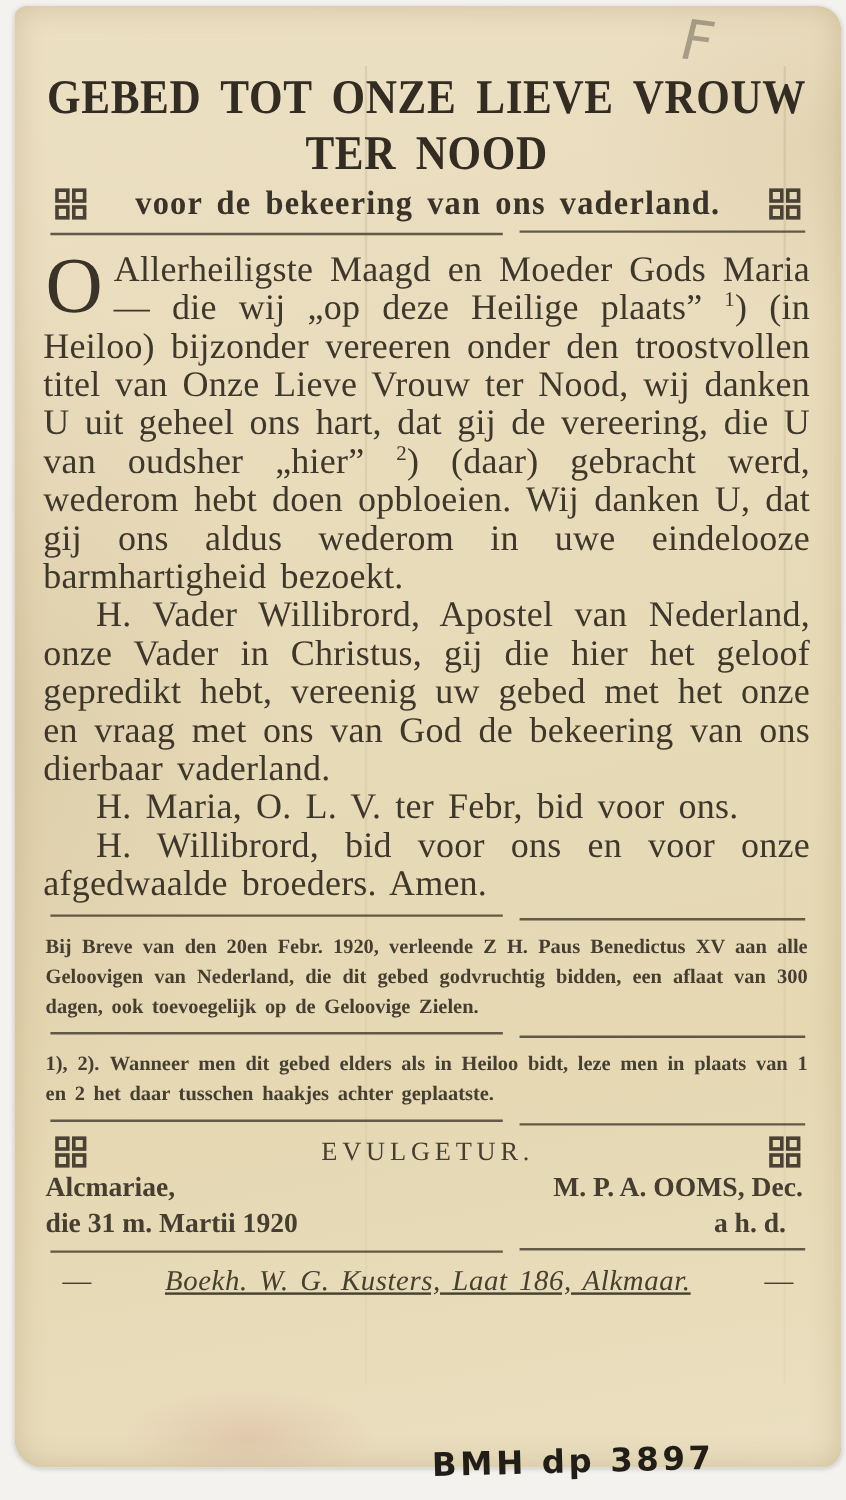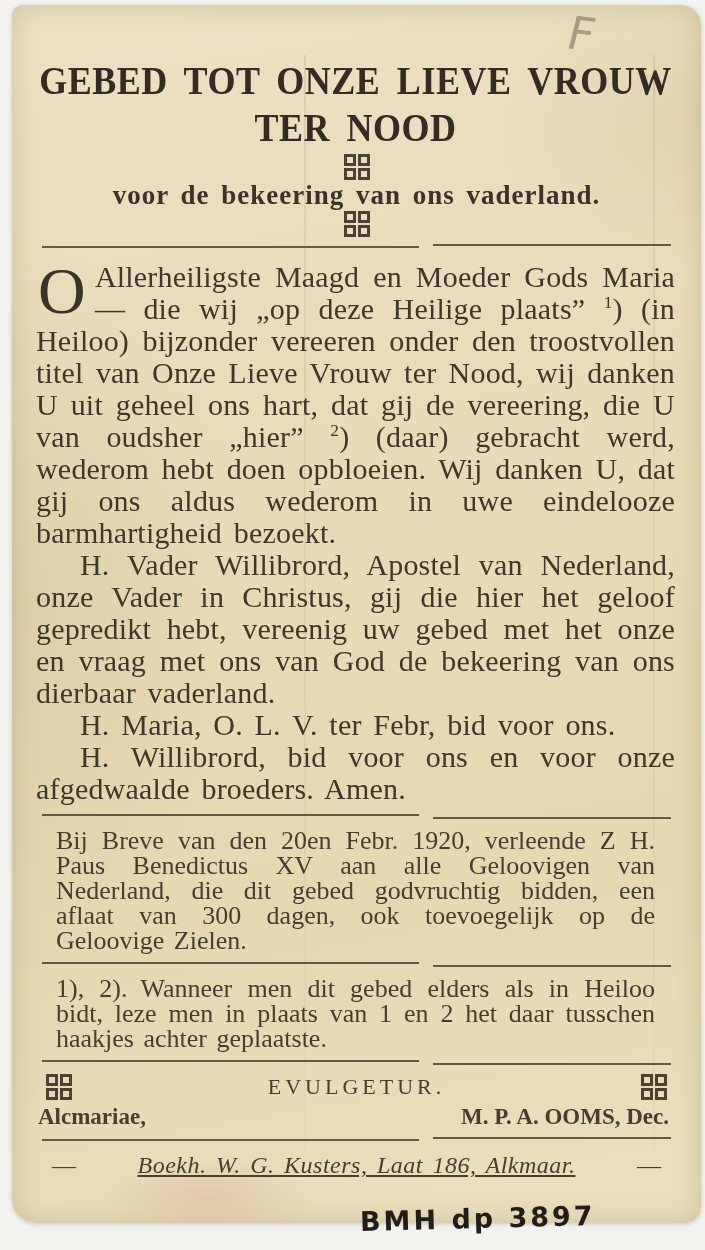--- a/index.html
+++ b/index.html
@@ -36,7 +36,7 @@
     color:#332c23;transform:scaleY(1.12);transform-origin:top center;
   }
   .subtitle-row{display:flex;align-items:center;justify-content:space-between;
-    margin:13px 8px 0 10px;flex-direction:column;}
+    margin:13px 8px 0 10px;}
   .subtitle{font-weight:bold;font-size:27px;letter-spacing:1px;word-spacing:4px;
     color:#39332a;transform:scaleY(1.05);}
 

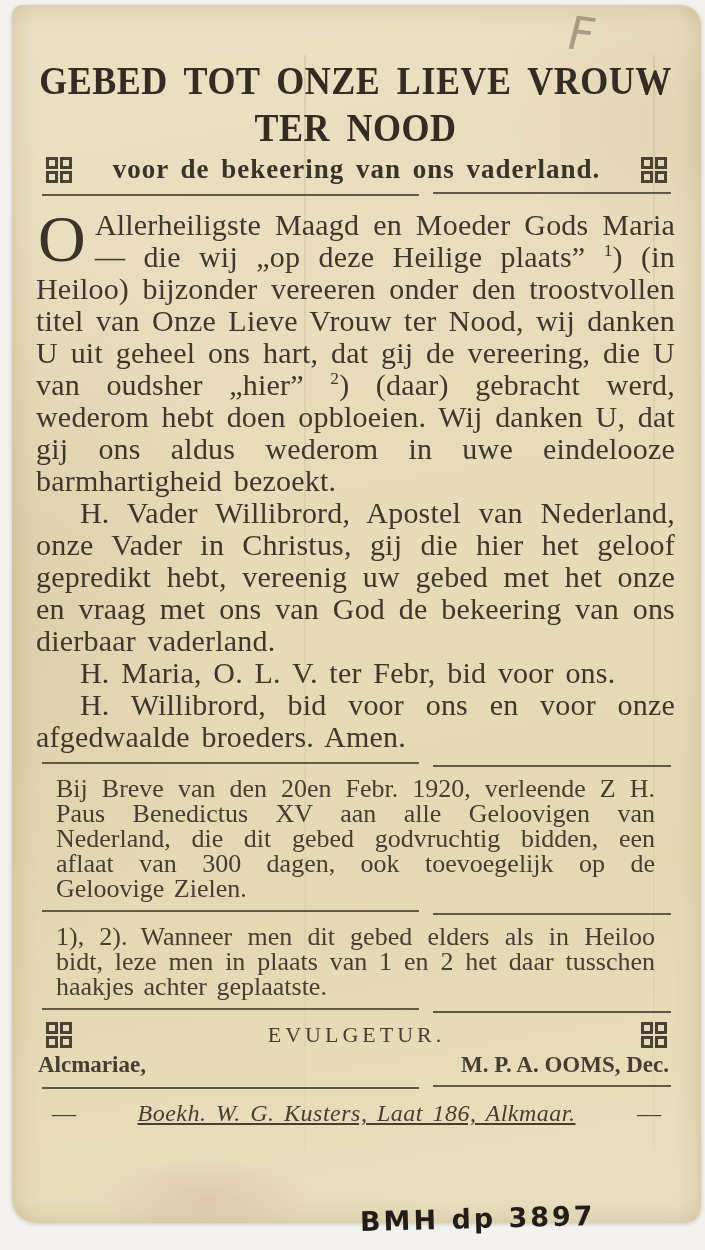--- a/index.html
+++ b/index.html
@@ -56,8 +56,8 @@
   .dropcap{float:left;font-size:66px;line-height:54px;padding:3px 9px 0 2px;color:#3a332a;}
   .prayer sup{font-size:0.58em;line-height:0;vertical-align:super;}
 
-  .note{font-size:26px;line-height:25px;text-align:justify;color:#453e31;
-    margin:0 20px;word-spacing:3px;}
+  .note{font-size:17px;line-height:25px;text-align:justify;color:#453e31;
+    margin:0 2px;word-spacing:3px;font-weight:bold;}
 
   .imprimatur{margin-top:2px;color:#453e31;}
   .imp-row1{display:flex;align-items:center;justify-content:space-between;margin:2px 8px 0 10px;}

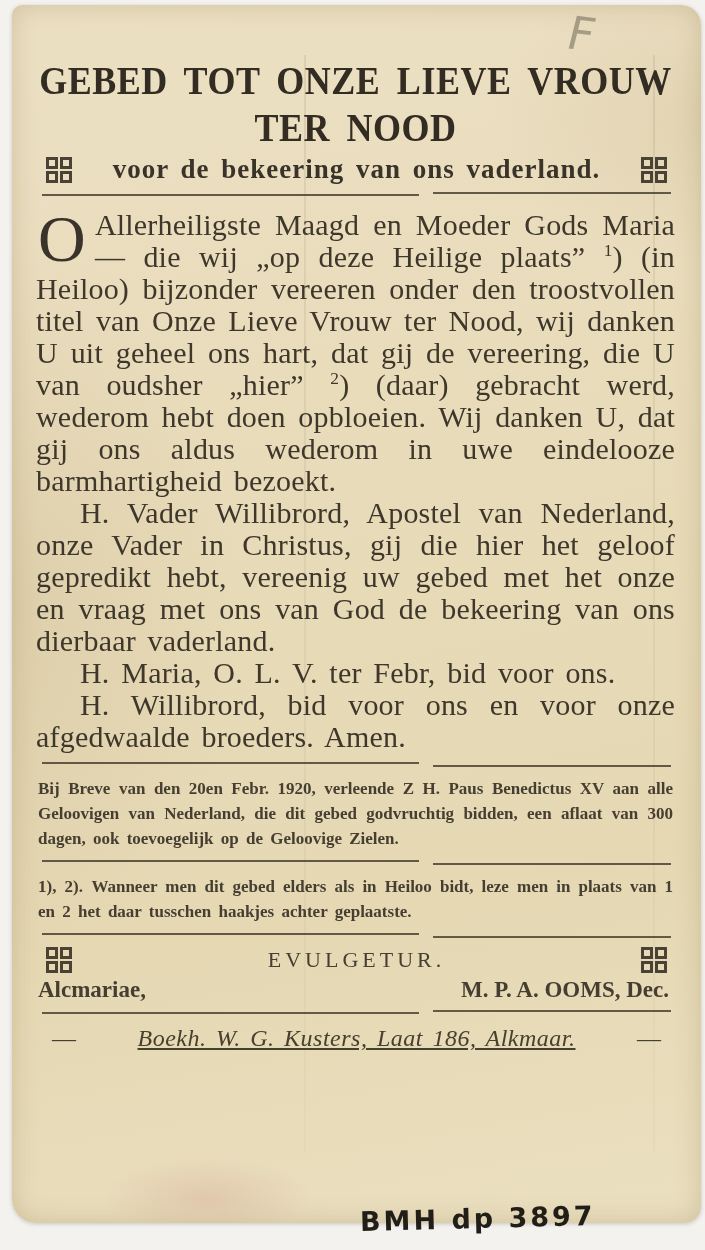--- a/index.html
+++ b/index.html
@@ -158,6 +158,10 @@
         <span>Alcmariae,</span>
         <span>M. P. A. OOMS, Dec.</span>
       </div>
+      <div class="imp-row3">
+        <span>die 31 m. Martii 1920</span>
+        <span class="right">a h. d.</span>
+      </div>
     </section>
 
     <div class="rule r-up">

